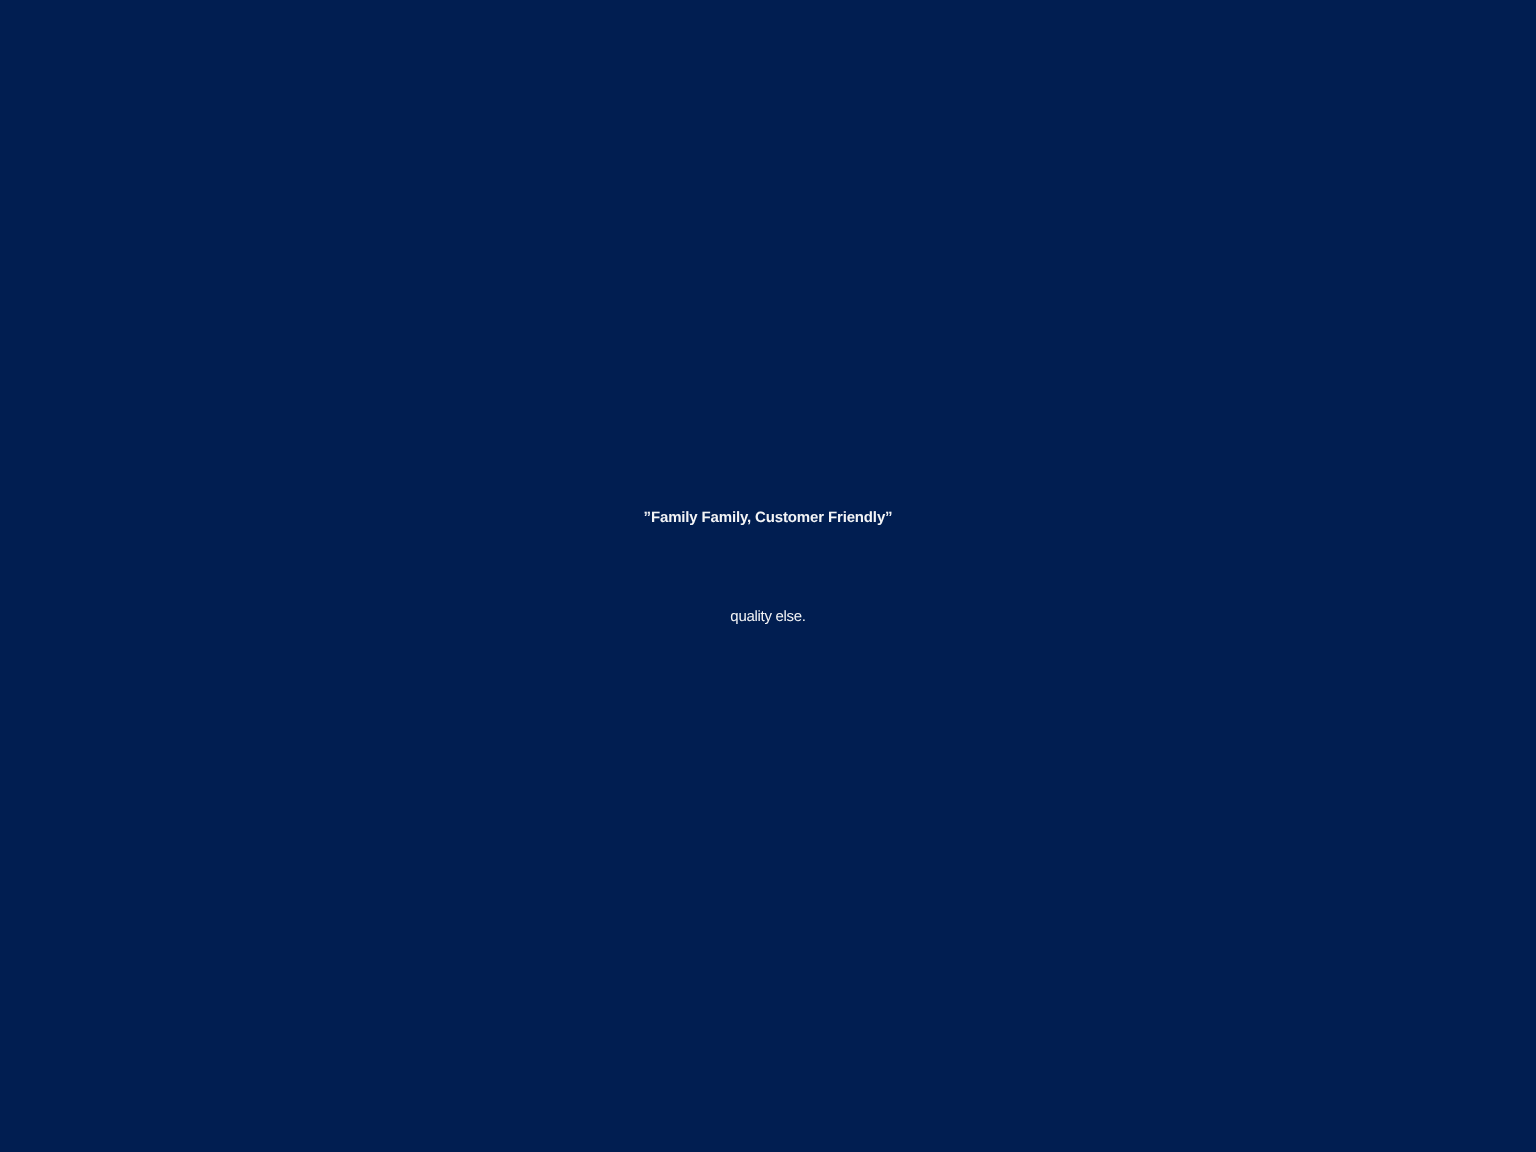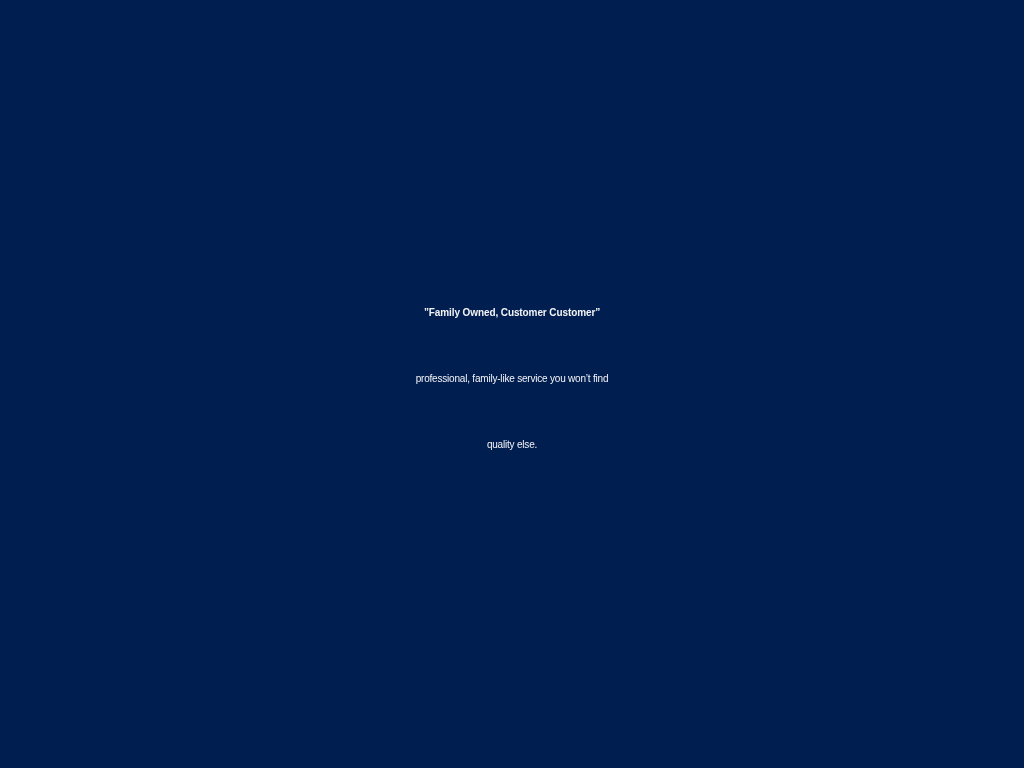--- a/index.html
+++ b/index.html
@@ -57,7 +57,7 @@
 
   <div id="quote-block" style="color: rgb(243, 244, 246); text-align: center;">
 
-    <span class="quote-line headline" style="font-size: 10px;">”Family Owned, Customer Customer”</span>
+    <span class="quote-line headline" style="font-size: 10px;">”Family Family, Customer Friendly”</span>
 
 
     <span class="quote-line" style="font-size: 10px;">professional, family-like service you won’t find</span>

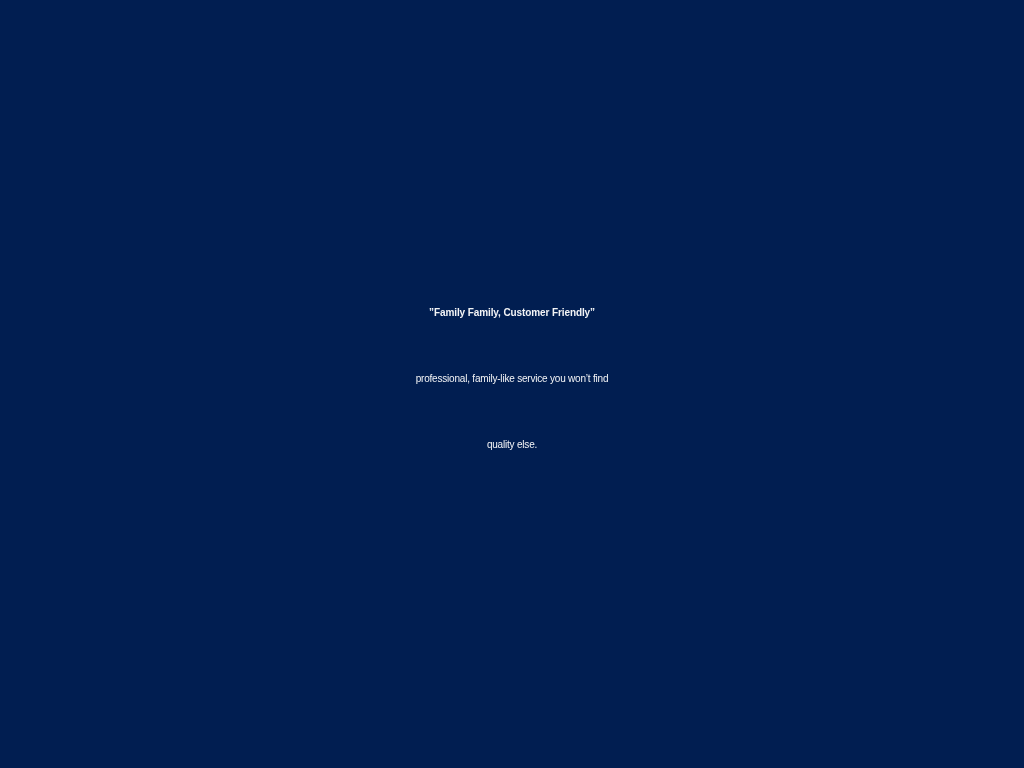--- a/index.html
+++ b/index.html
@@ -60,7 +60,6 @@
     <span class="quote-line headline" style="font-size: 10px;">”Family Family, Customer Friendly”</span>
 
 
-    <span class="quote-line" style="font-size: 10px;">professional, family-like service you won’t find</span>
 
     <span class="quote-line" style="font-size: 10px;">quality else.</span>
 

